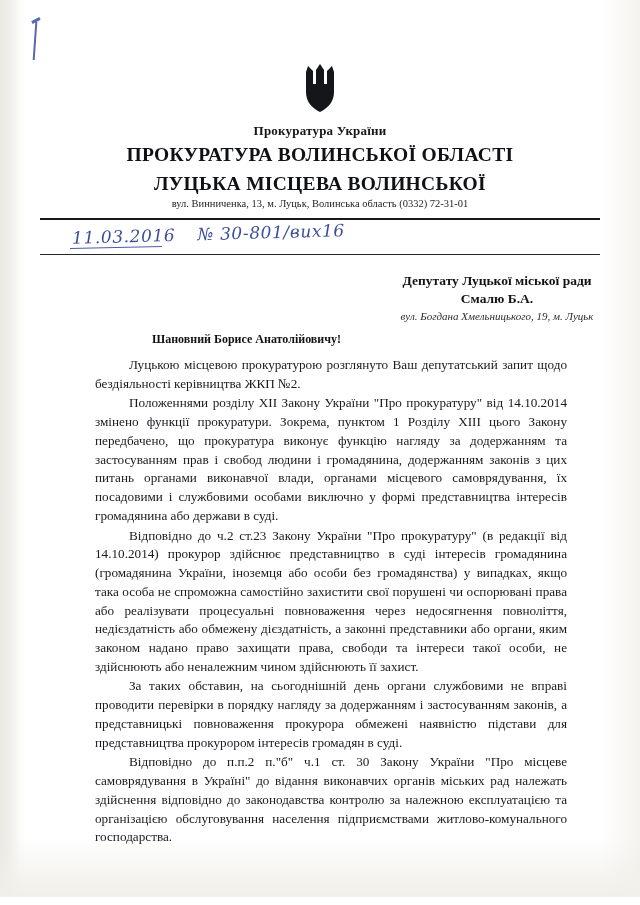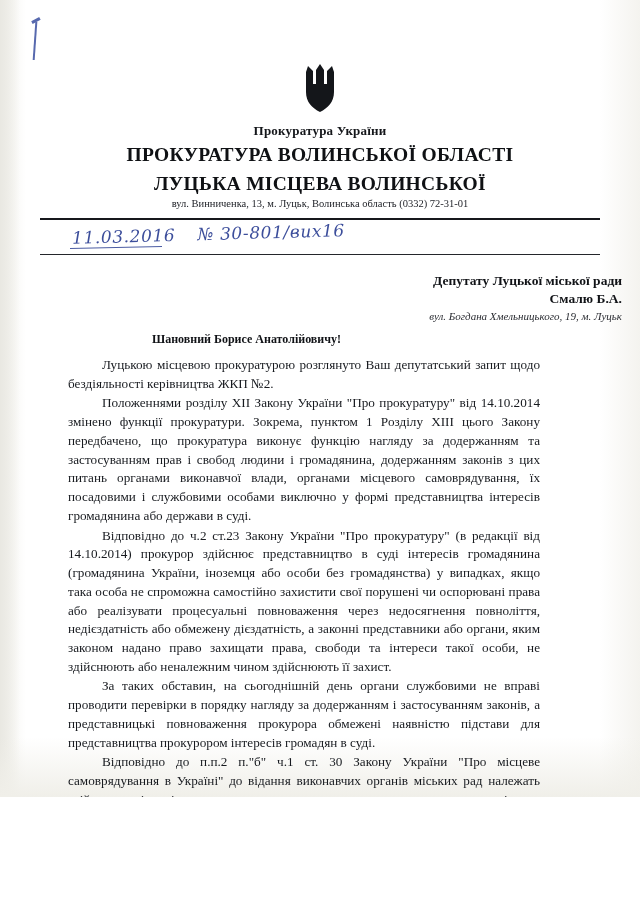--- a/index.html
+++ b/index.html
@@ -18,7 +18,7 @@
   .page {
     position: relative;
     width: 640px;
-    height: 797px;
+    height: 897px;
     background: #fbfbf9;
     background-image:
       linear-gradient(to right, #f2f1ec 0px, #ffffff 26px, #ffffff 600px, #f4f3ef 640px);

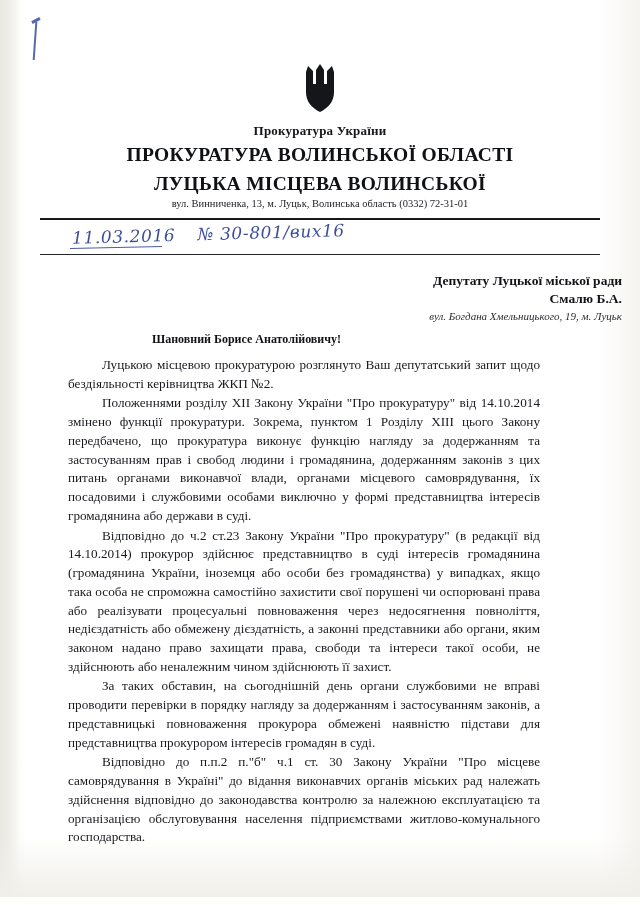--- a/index.html
+++ b/index.html
@@ -137,7 +137,7 @@
     left: 372px;
     top: 272px;
     width: 250px;
-    text-align: right;
+    text-align: center;
   }
   .addressee .line1,
   .addressee .line2 {

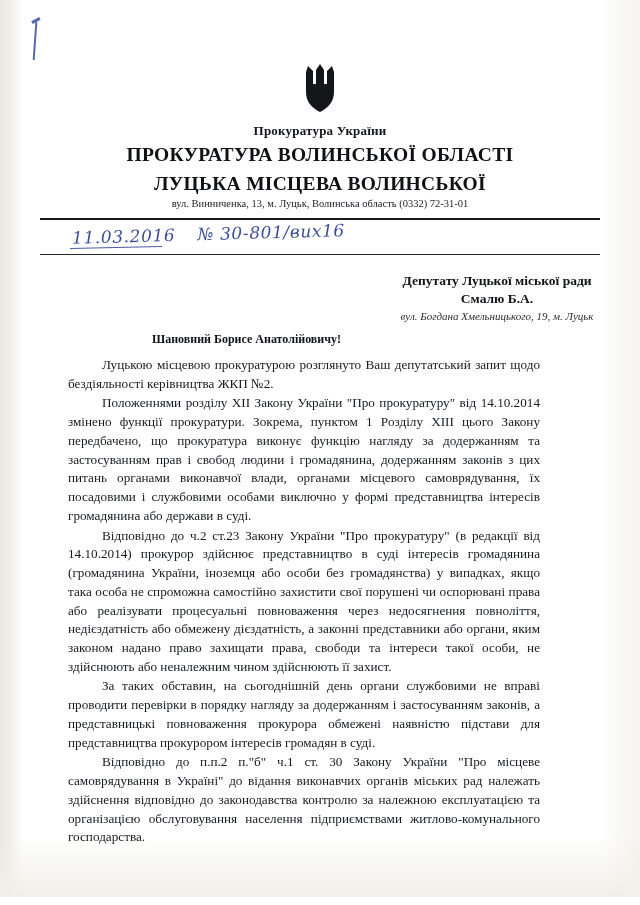--- a/index.html
+++ b/index.html
@@ -164,7 +164,7 @@
 
   .body {
     position: absolute;
-    left: 68px;
+    left: 95px;
     top: 356px;
     width: 472px;
     font-size: 13.2px;

